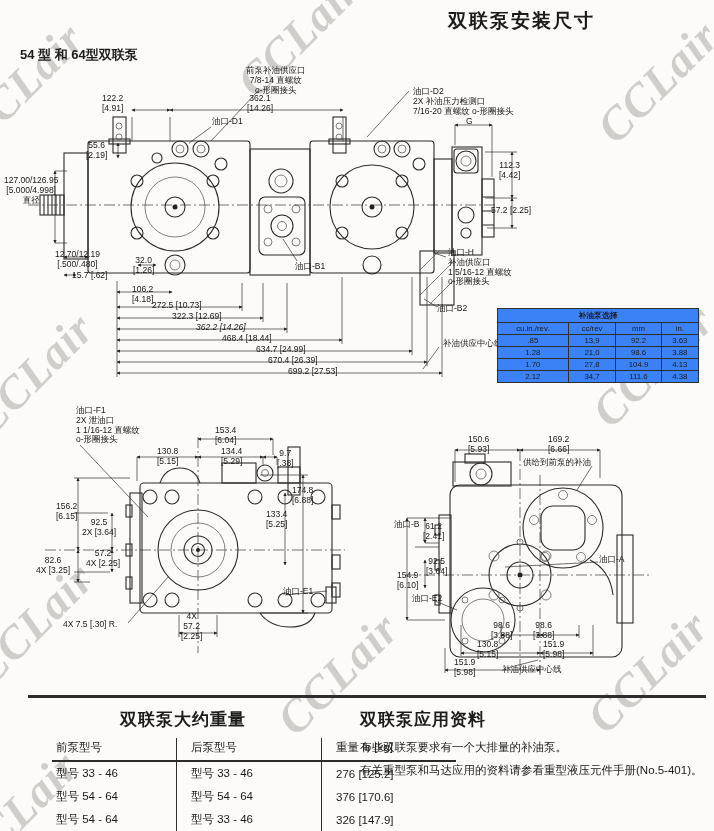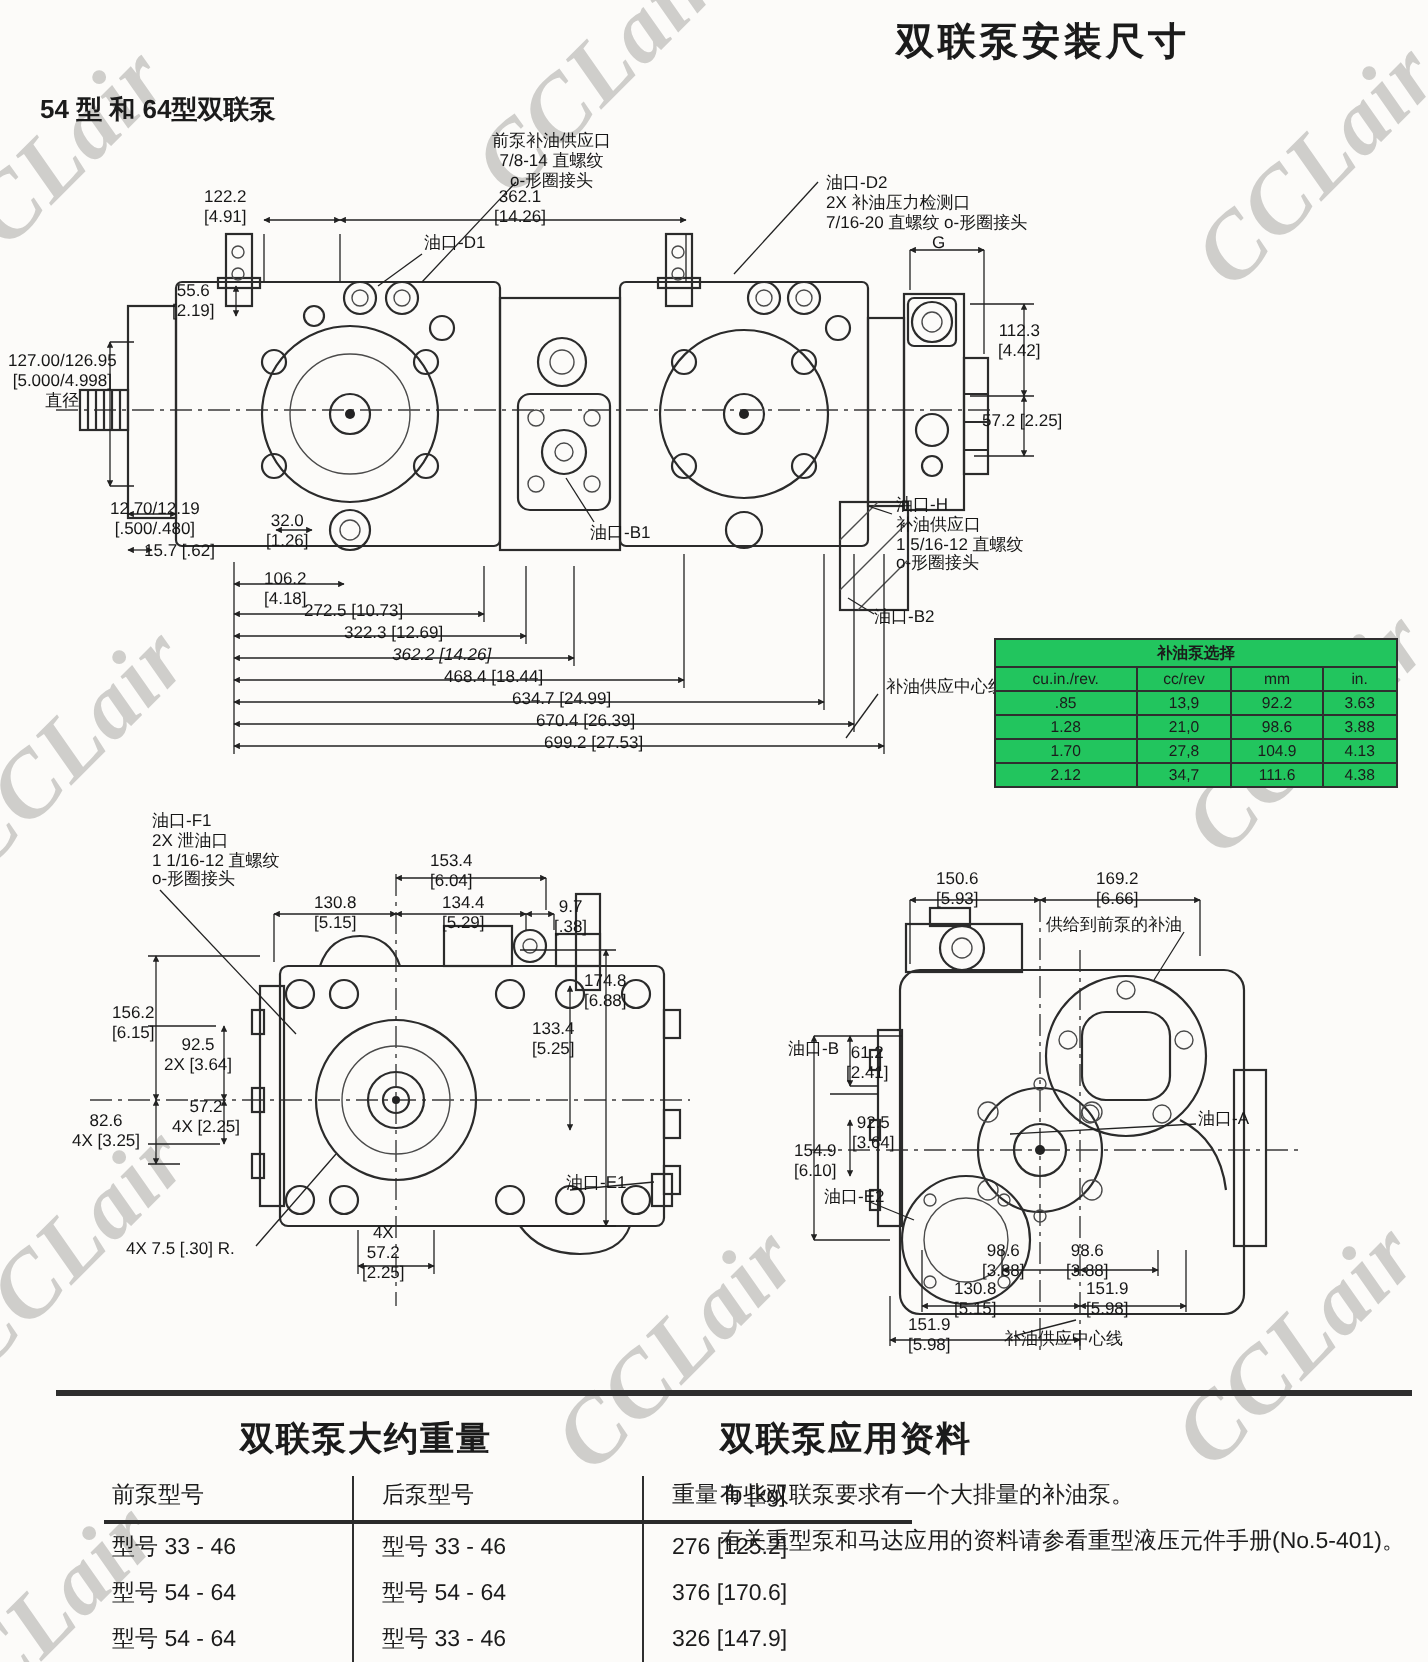--- a/index.html
+++ b/index.html
@@ -24,8 +24,8 @@
   .cl{fill:none;stroke:#3a3a3a;stroke-width:0.7;stroke-dasharray:11 3 2 3;}
   .dt{fill:#222;stroke:none;}
   
-  .cp-table{position:absolute;left:497px;top:319px;width:202px;border-collapse:collapse;
-            font-size:7.8px;background:#22c55e;}
+  .cp-table{position:absolute;left:497px;top:308px;width:202px;border-collapse:collapse;
+            font-size:7.8px;background:#3b82f6;}
   .cp-table th,.cp-table td{border:0.9px solid #2f2f2f;text-align:center;padding:1px 2px;
             font-weight:400;}
   .cp-table .tt{font-weight:700;}

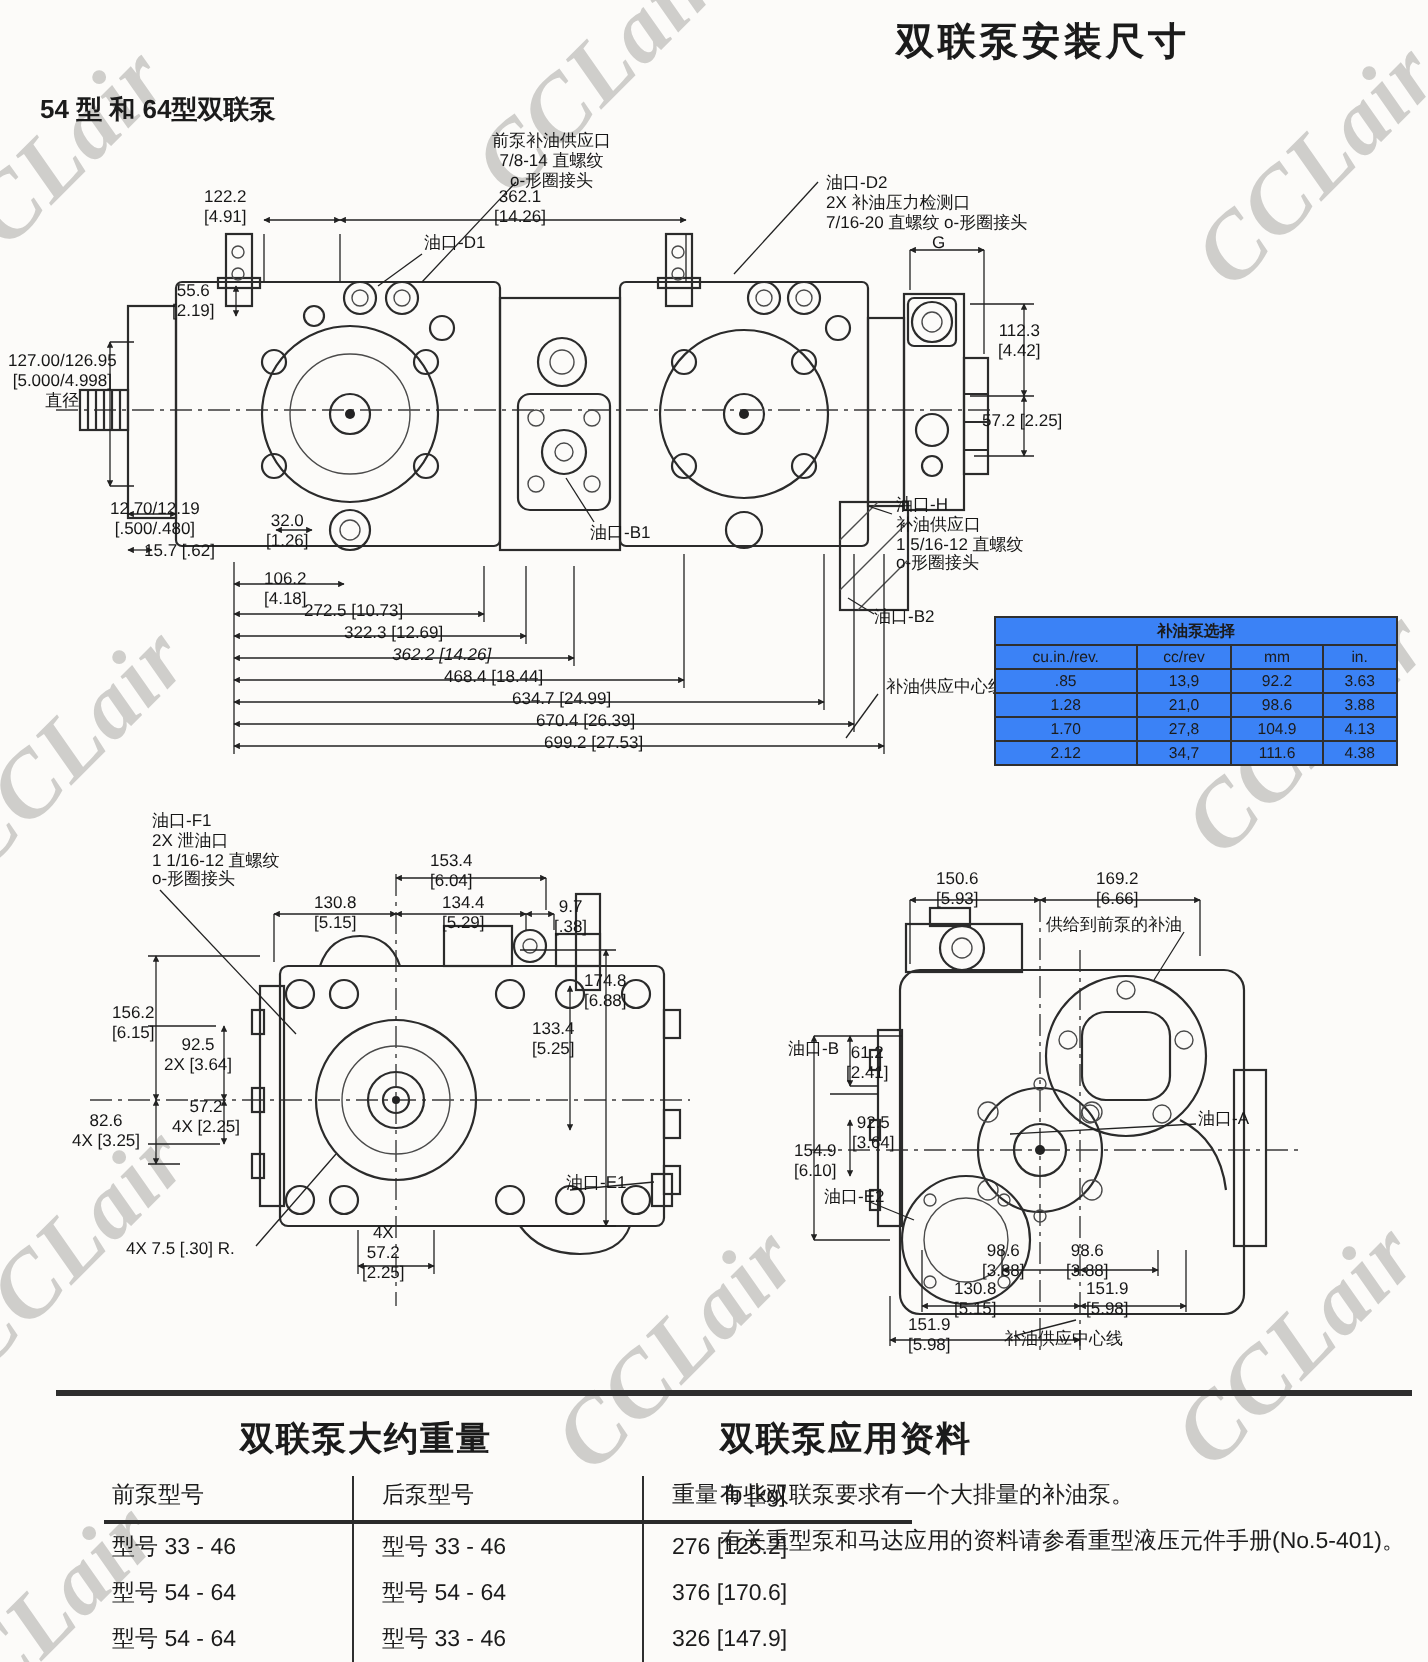--- a/index.html
+++ b/index.html
@@ -339,7 +339,7 @@
       <div class="ann" style="left: 222px; top: 334px;">468.4 [18.44]</div>
       <div class="ann" style="left: 256px; top: 345px;">634.7 [24.99]</div>
       <div class="ann" style="left: 268px; top: 356px;">670.4 [26.39]</div>
-      <div class="ann" style="left: 272px; top: 367px;">699.2 [27.53]</div>
+      <div class="ann" style="left: 288px; top: 367px;">699.2 [27.53]</div>
       <div class="ann" style="left: 437px; top: 304px;">油口-B2</div>
       <div class="ann" style="left: 443px; top: 339px; text-align: left;">补油供应中心线</div>
     </div>

